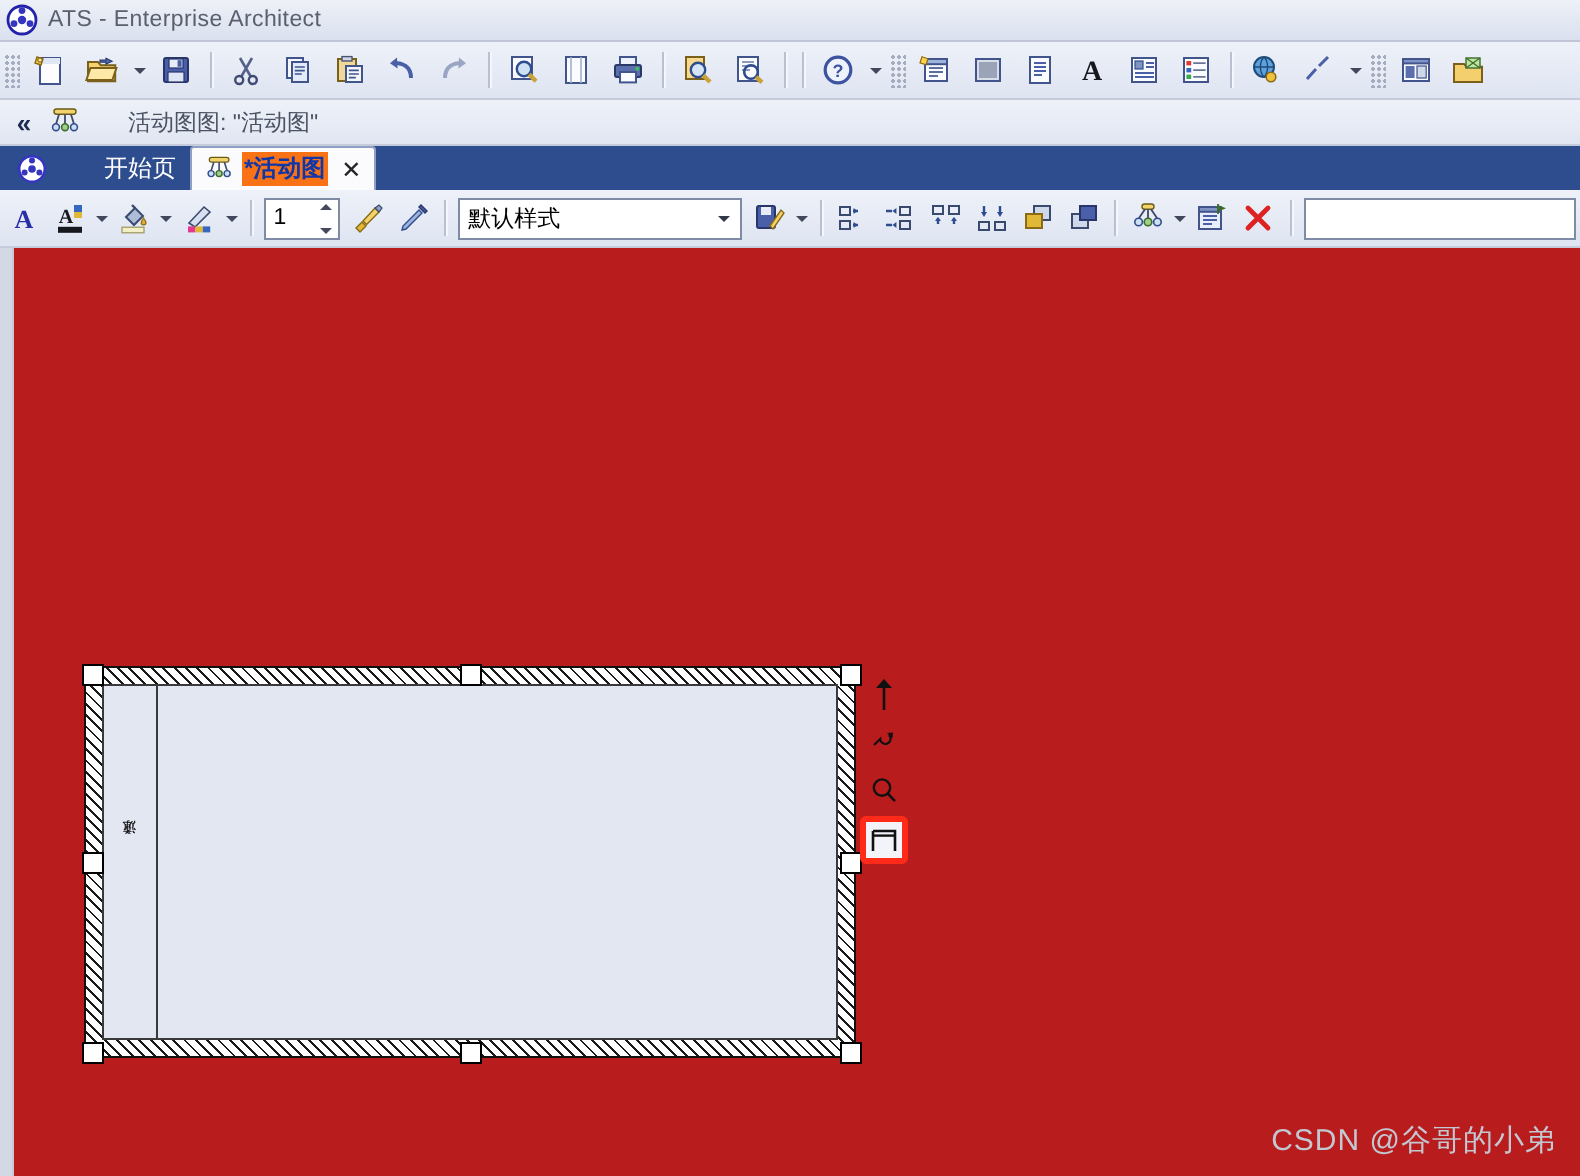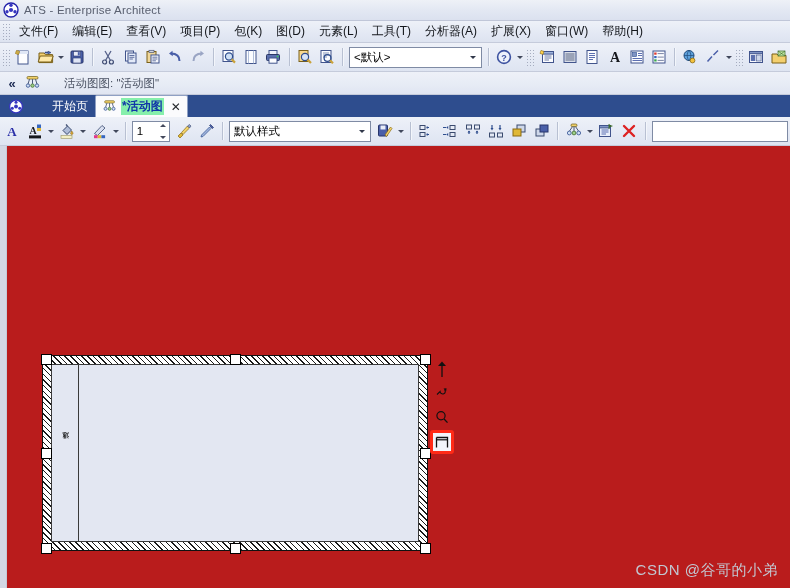--- a/index.html
+++ b/index.html
@@ -129,21 +129,6 @@
     <span class="title-text">ATS - Enterprise Architect</span>
   </div>
 
-  <div class="menubar">
-    <span class="gripper"></span>
-    <span class="menu-item">文件(F)</span>
-    <span class="menu-item">编辑(E)</span>
-    <span class="menu-item">查看(V)</span>
-    <span class="menu-item">项目(P)</span>
-    <span class="menu-item">包(K)</span>
-    <span class="menu-item">图(D)</span>
-    <span class="menu-item">元素(L)</span>
-    <span class="menu-item">工具(T)</span>
-    <span class="menu-item">分析器(A)</span>
-    <span class="menu-item">扩展(X)</span>
-    <span class="menu-item">窗口(W)</span>
-    <span class="menu-item">帮助(H)</span>
-  </div>
 
   <div class="toolbar">
     <span class="gripper"></span>

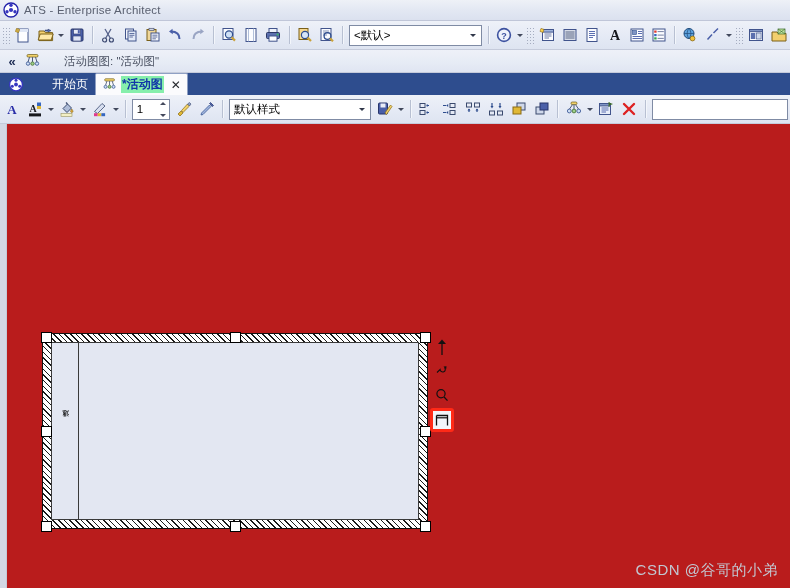--- a/index.html
+++ b/index.html
@@ -248,10 +248,6 @@
 
     <span class="tb-sep"></span>
 
-    <span class="combo" style="width:150px;">
-      <span class="cbtxt">&lt;默认&gt;</span>
-      <span class="cbarrow"></span>
-    </span>
 
     <span class="tb-sep"></span>
 

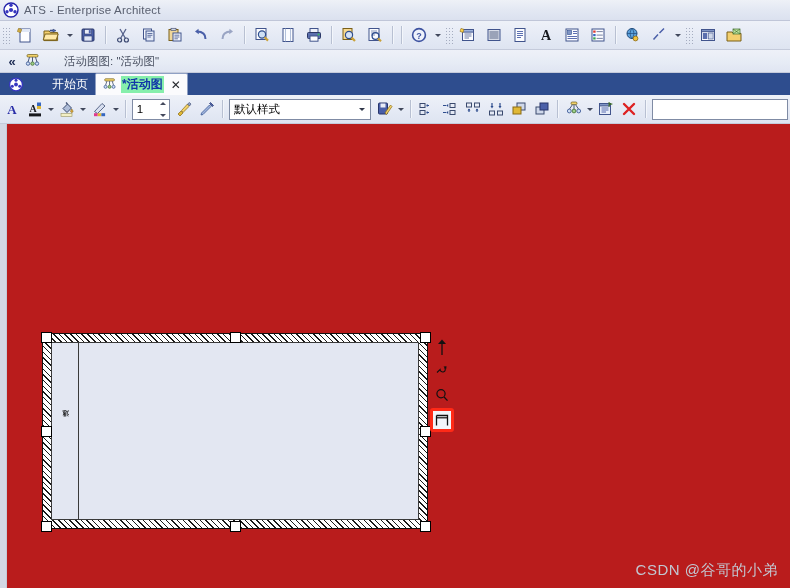--- a/index.html
+++ b/index.html
@@ -80,7 +80,7 @@
   .tab.active{background:#fbfbfd;border:1px solid #8fa0c4;border-bottom:none;color:#1a1a1a;border-radius:2px 2px 0 0;}
   .tab .tab-icon{width:16px;height:15px;margin-right:3px;flex:0 0 16px;}
   .tab .tab-label{white-space:nowrap;}
-  .tab.active .tab-label{color:#1136a8;background:#86efac;padding:0 1px;font-weight:bold;text-align:right;}
+  .tab.active .tab-label{color:#1136a8;background:#f97316;padding:0 1px;font-weight:bold;text-align:right;}
   .tab .tab-close{margin-left:7px;color:#23262b;font-size:12px;line-height:1;}
 
   

